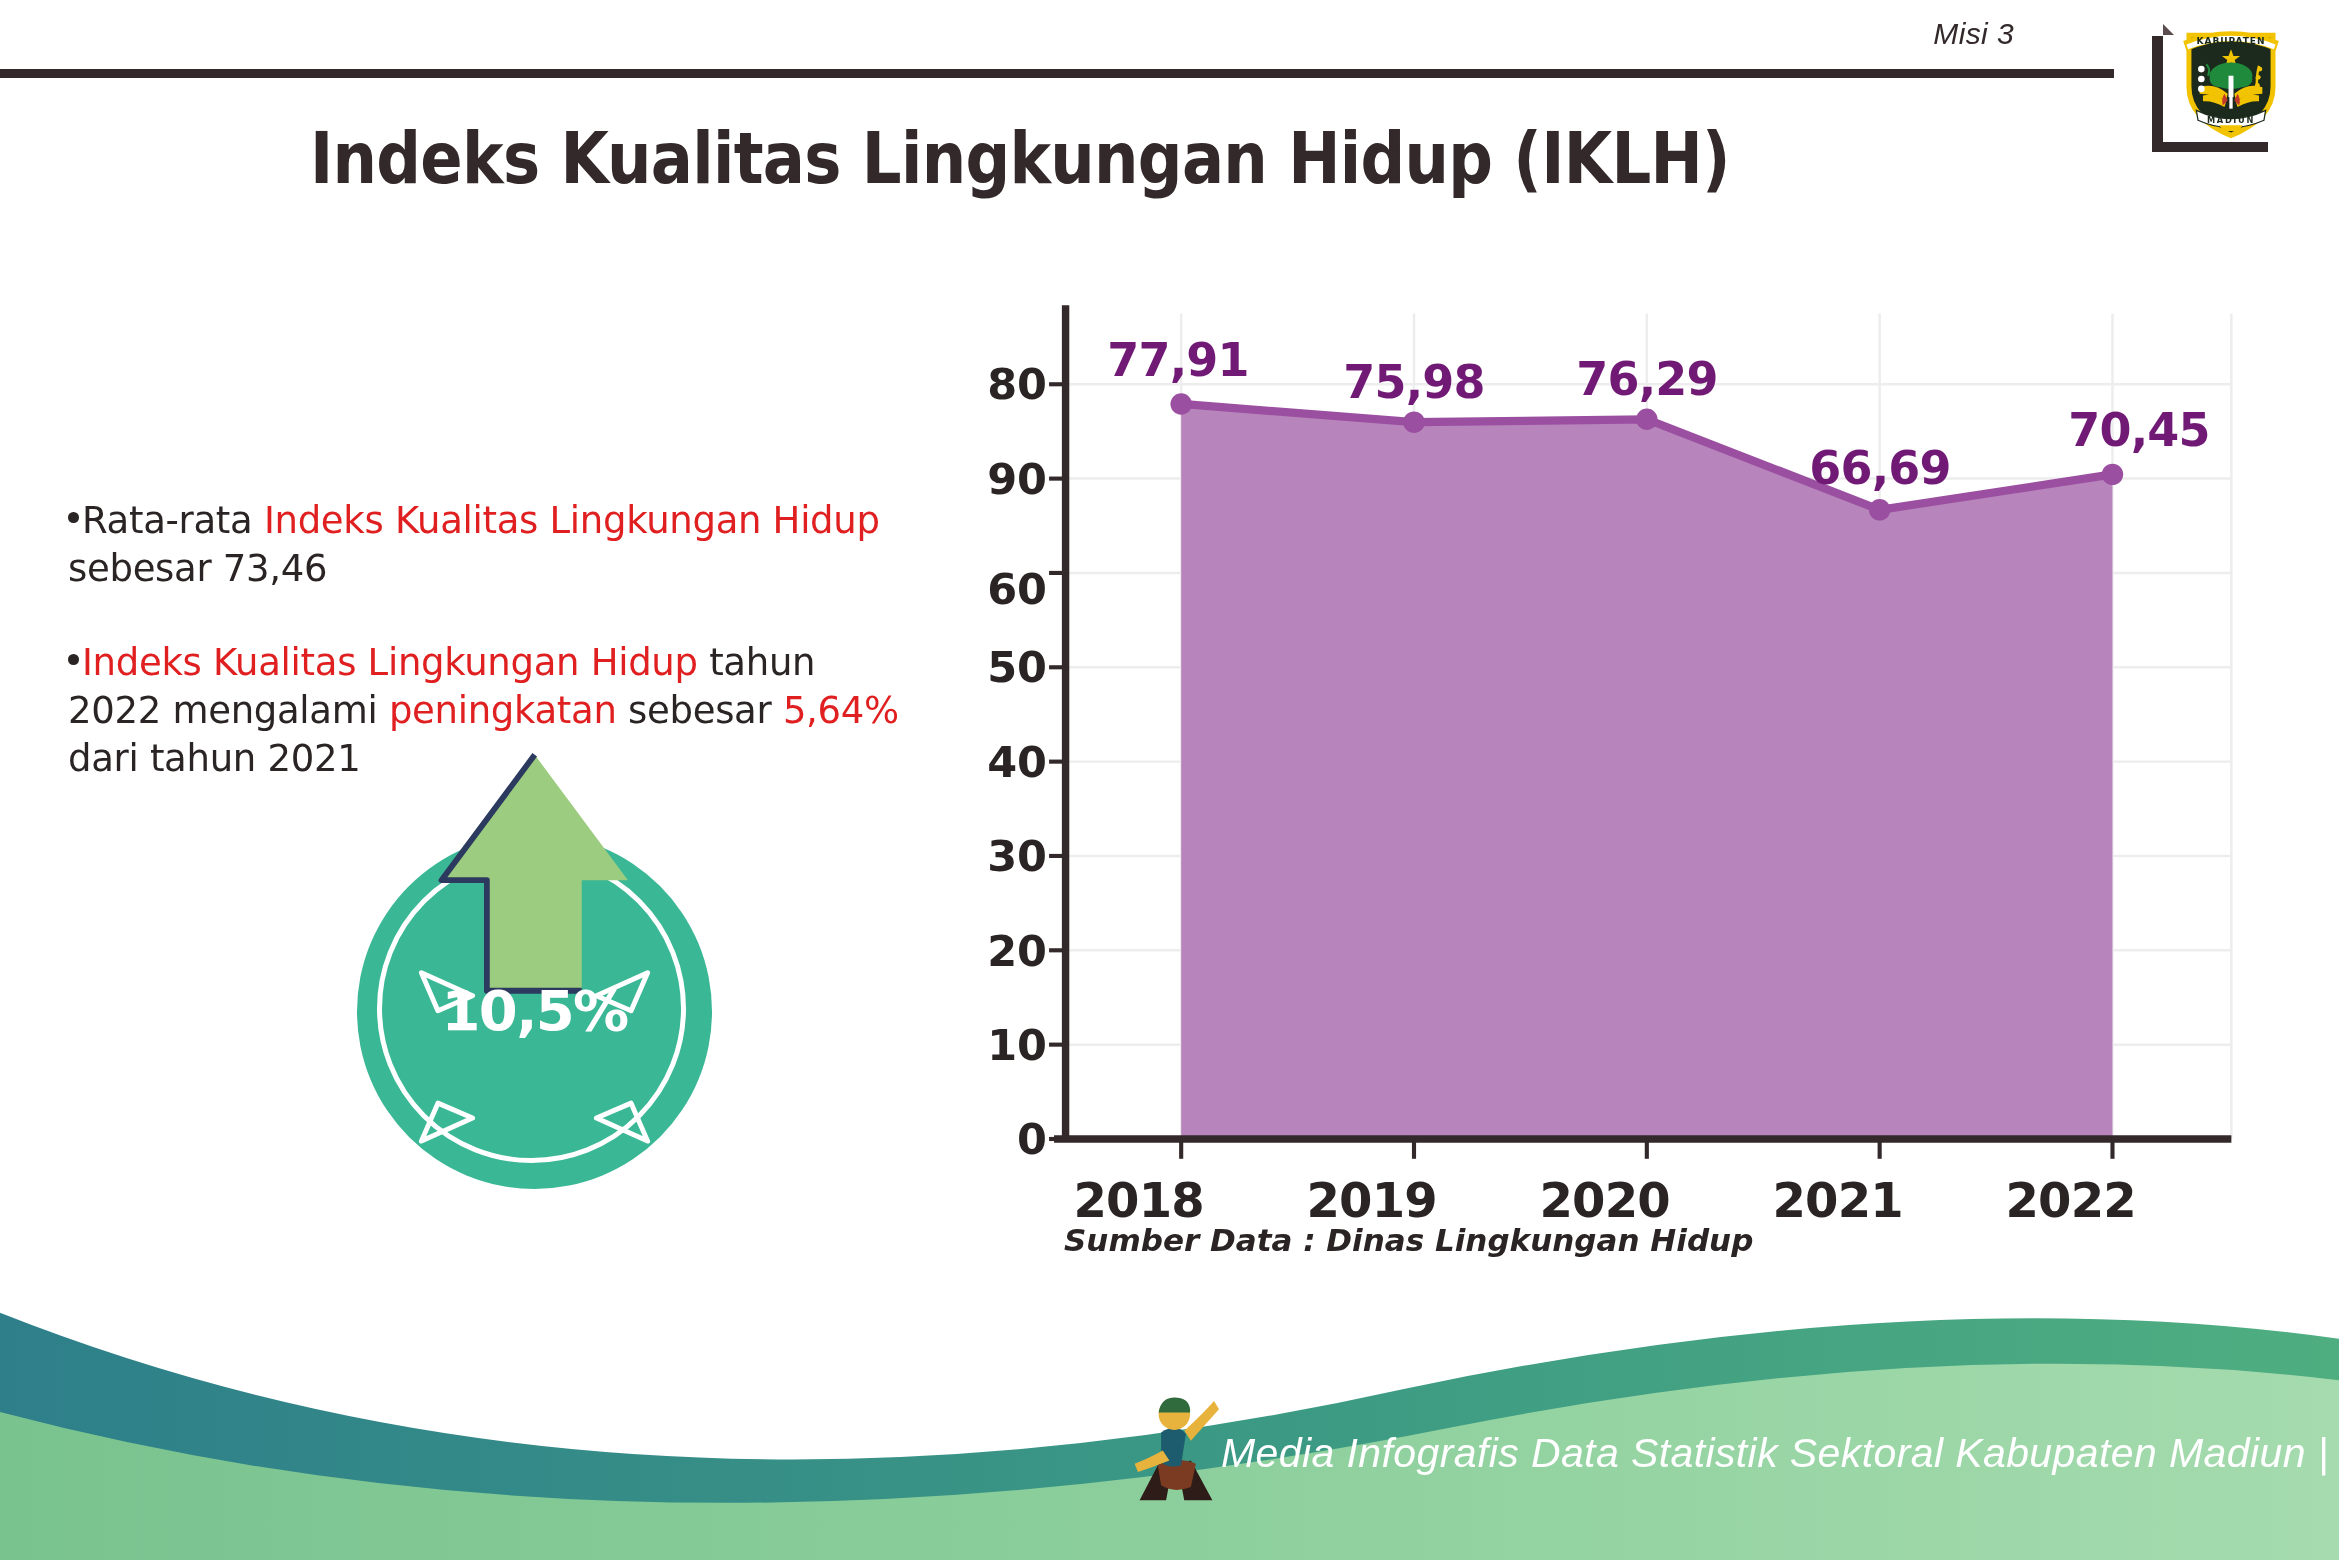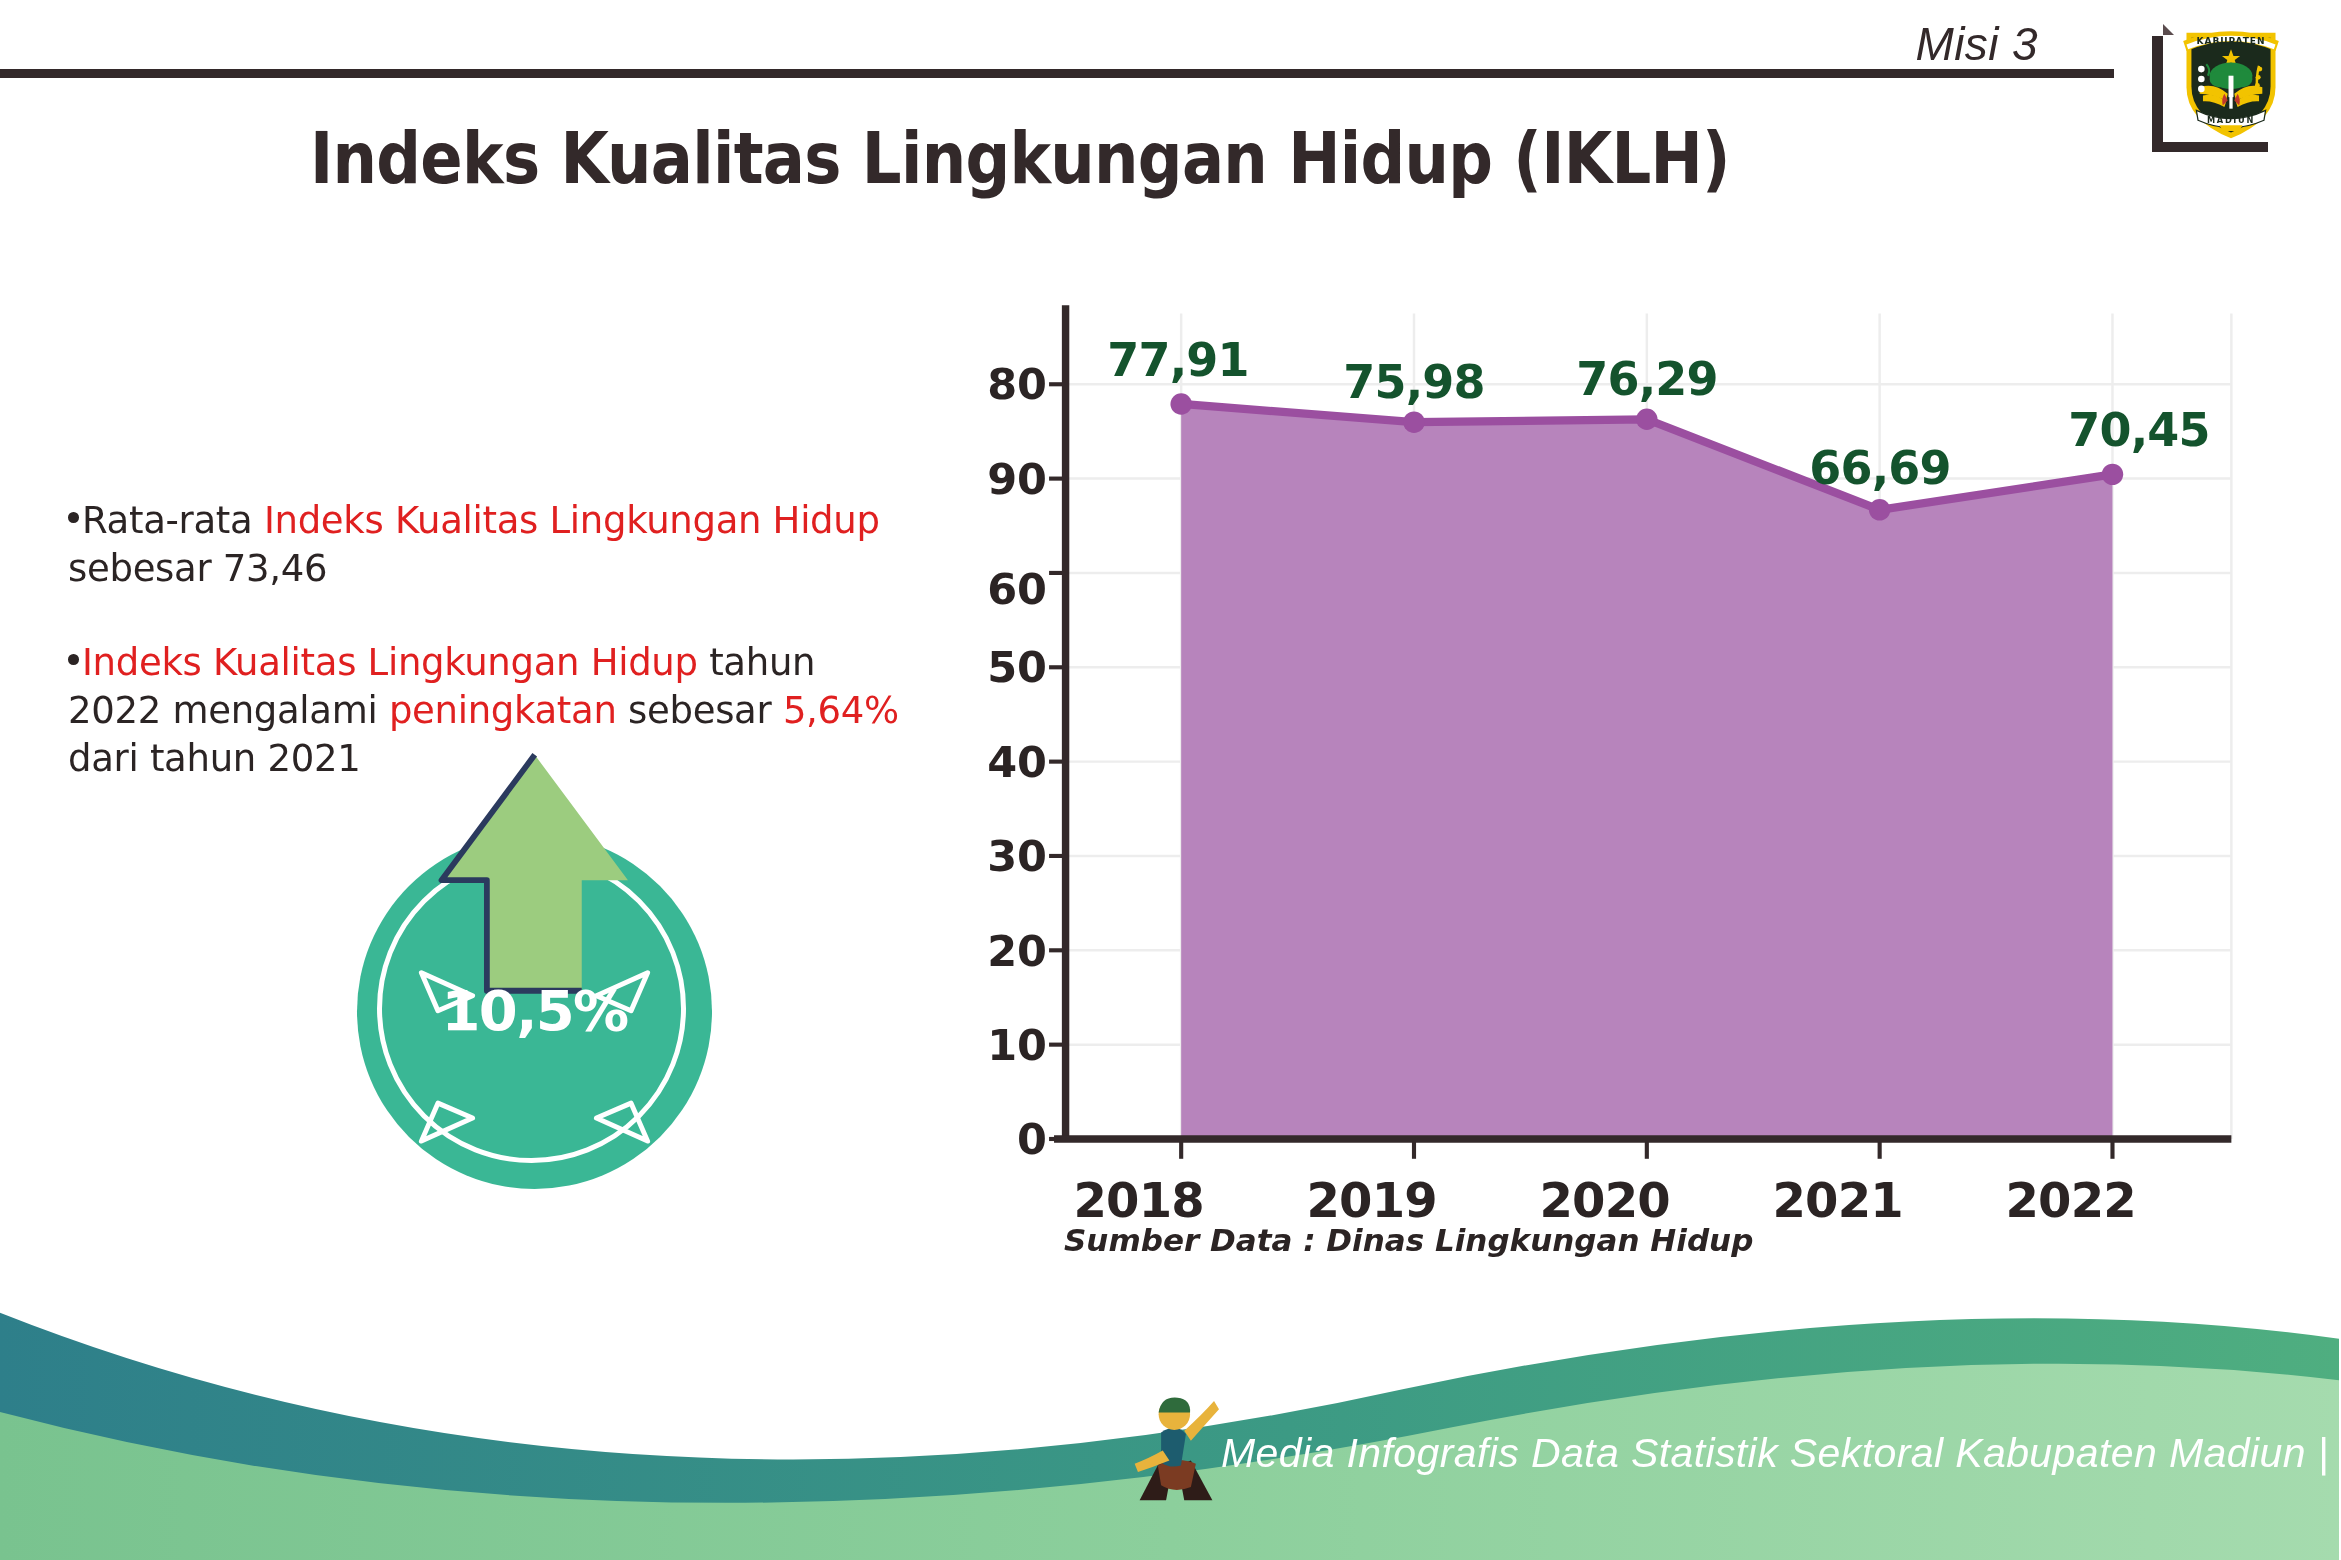--- a/index.html
+++ b/index.html
@@ -34,11 +34,11 @@
   }
   .misi-label {
     position: absolute;
-    right: 304px;
+    right: 328px;
     top: 16.5px;
     font-family: "Liberation Sans", sans-serif;
     font-style: italic;
-    font-size: 46px;
+    font-size: 30px;
     color: #33292a;
     letter-spacing: 0.4px;
     white-space: nowrap;

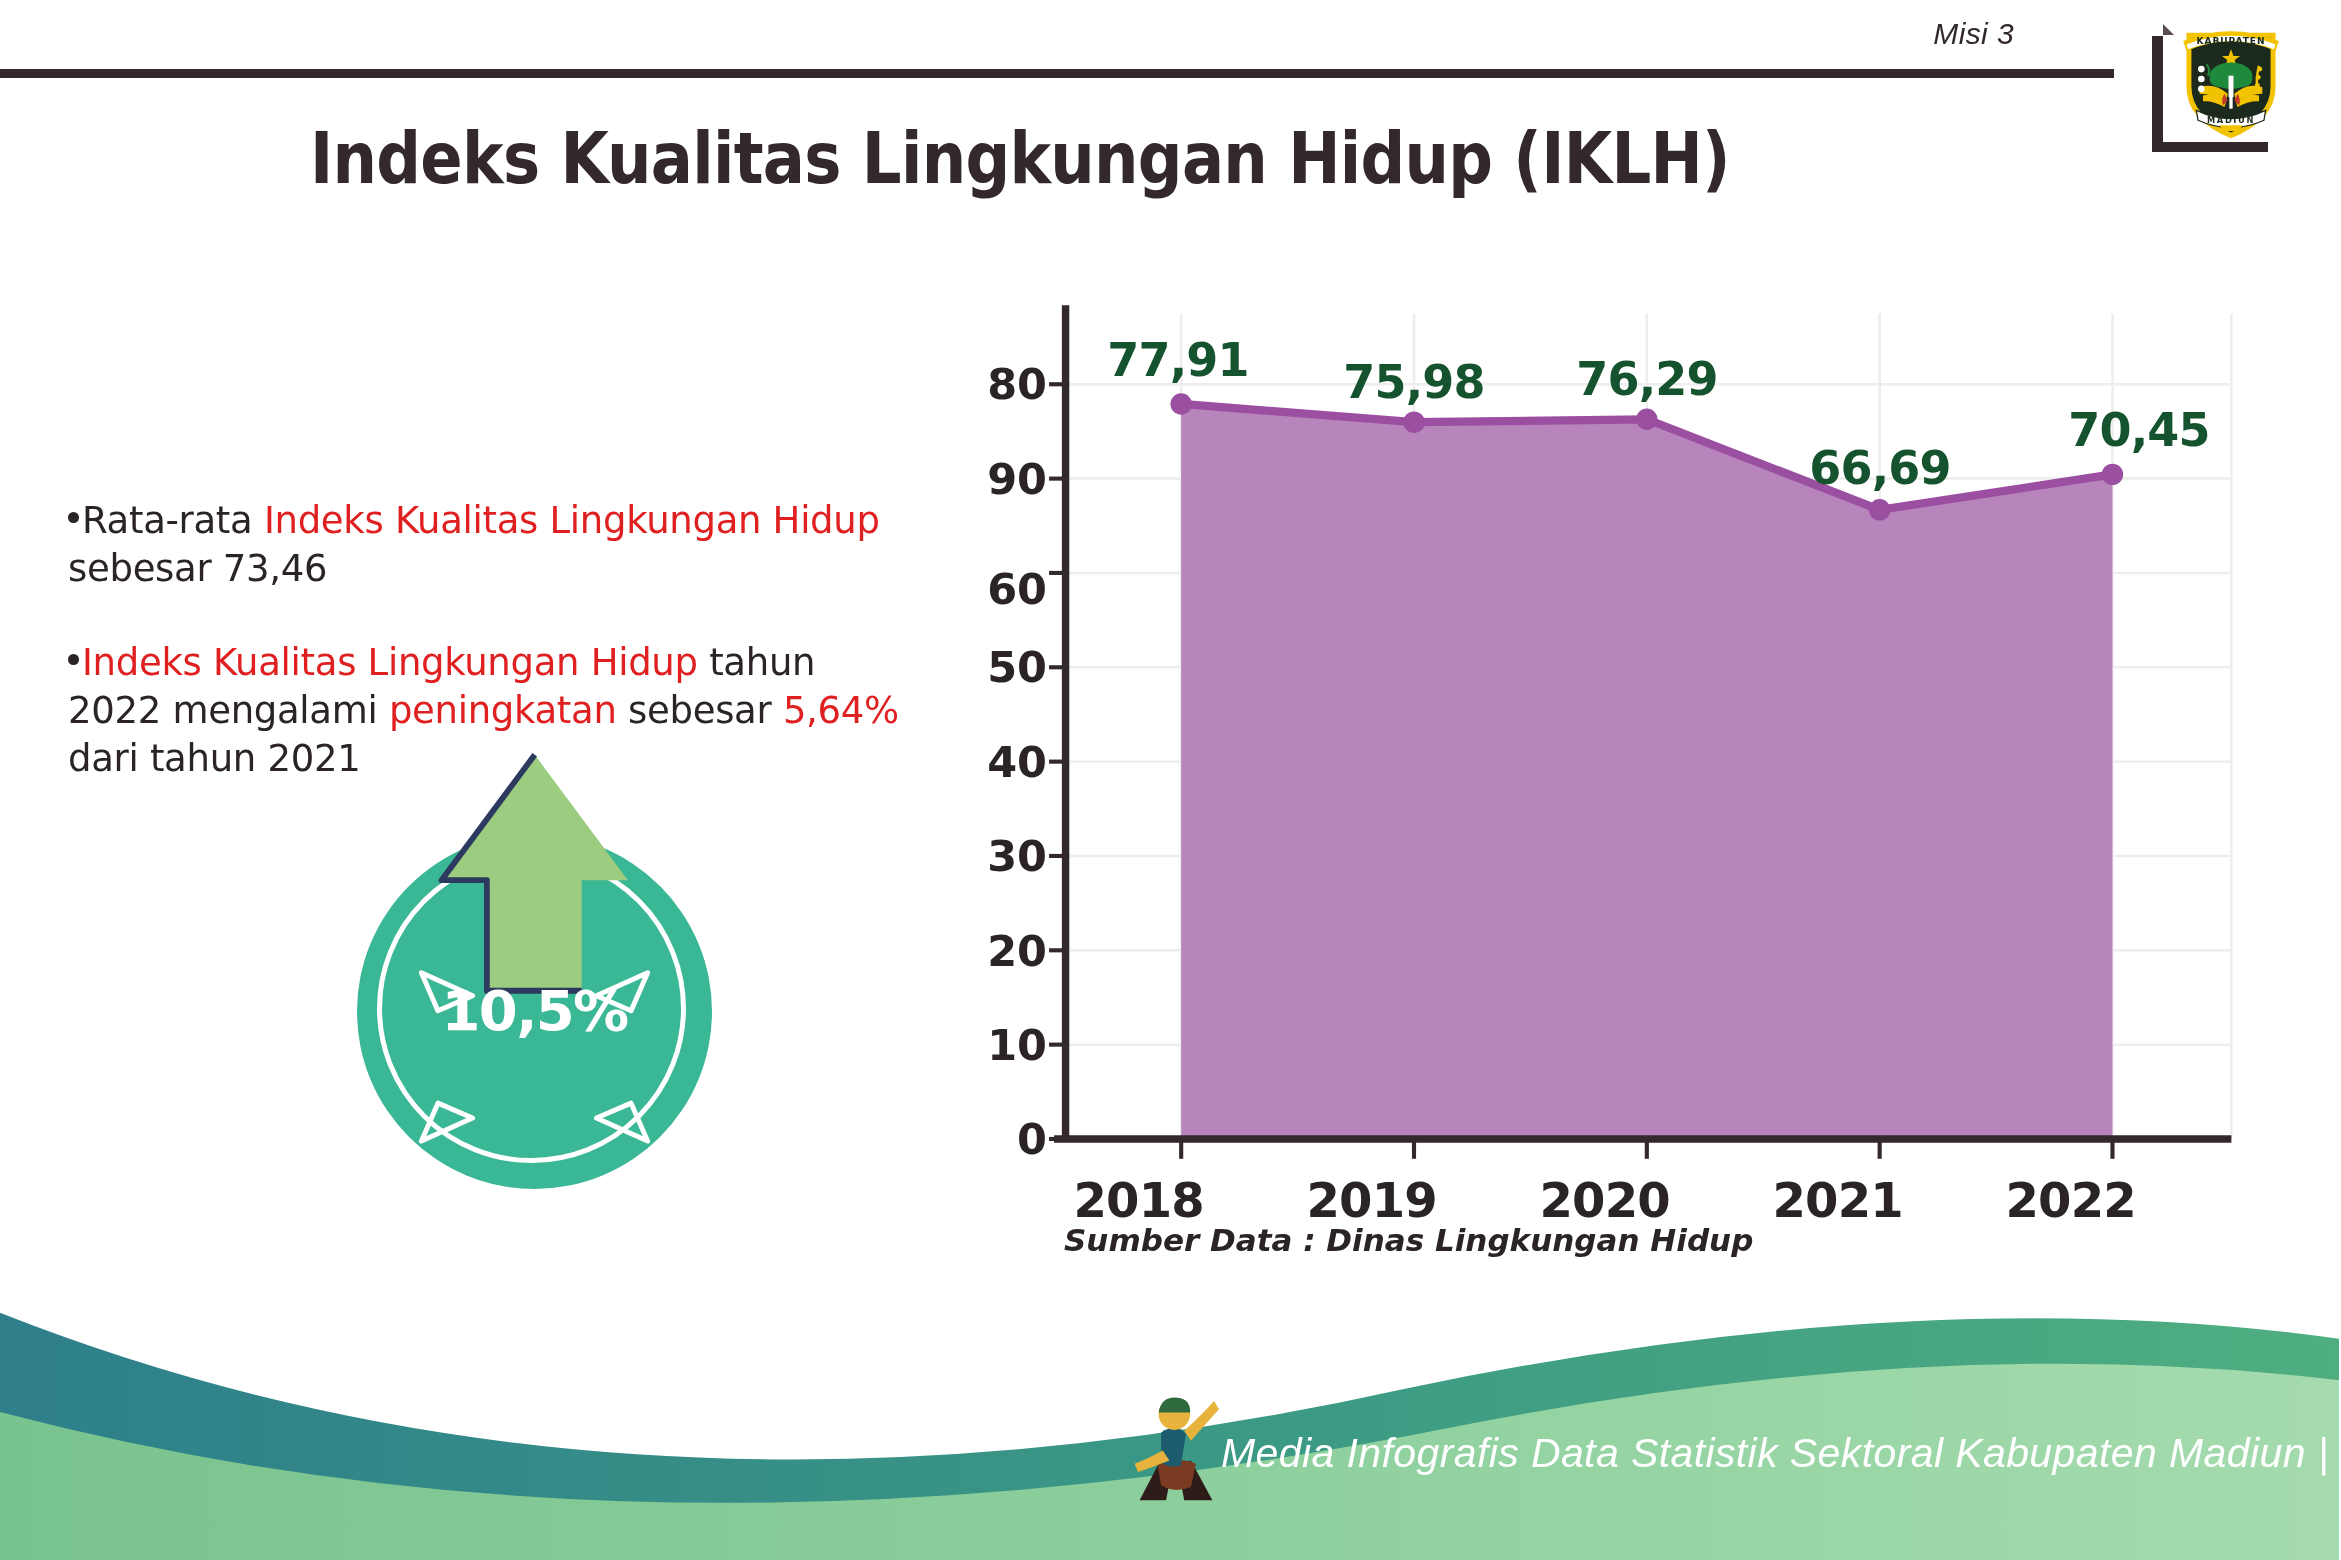--- a/index.html
+++ b/index.html
@@ -202,7 +202,7 @@
     font-family: "DejaVu Sans", sans-serif;
     font-weight: bold;
     font-size: 46px;
-    color: #14532d;
+    color: #701a75;
     letter-spacing: -0.8px;
     white-space: nowrap;
     transform: translateX(-50%);

